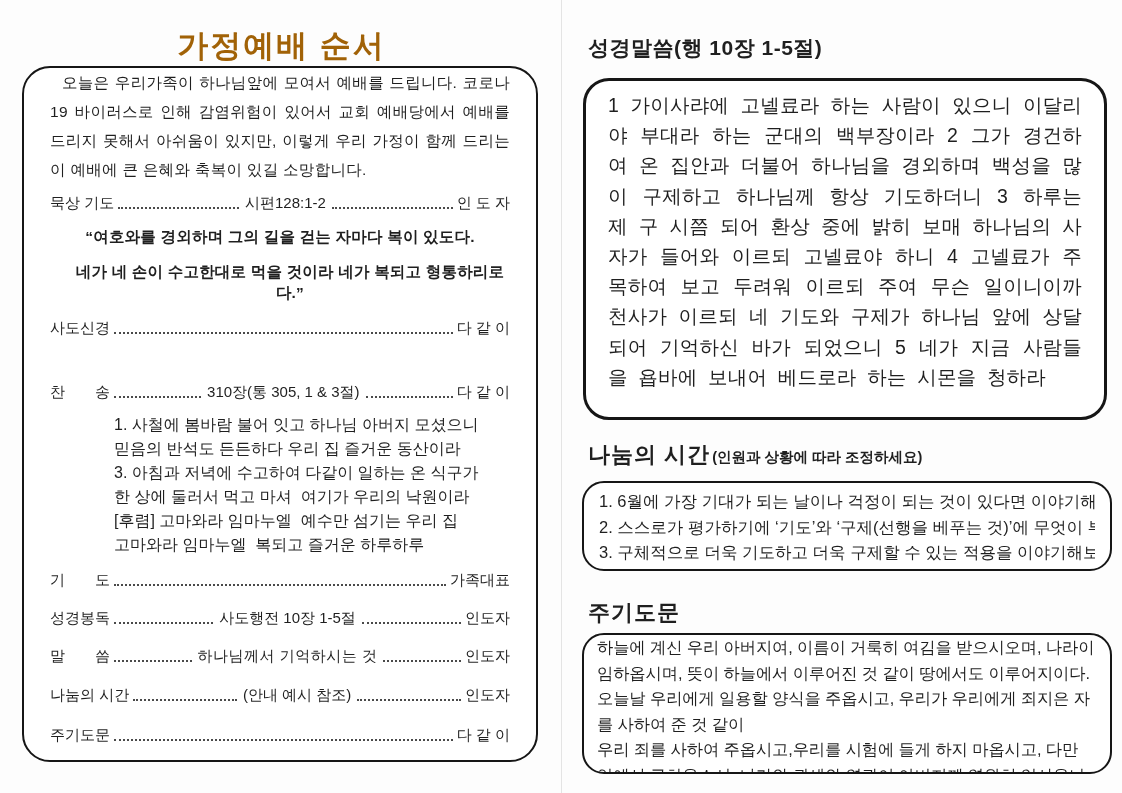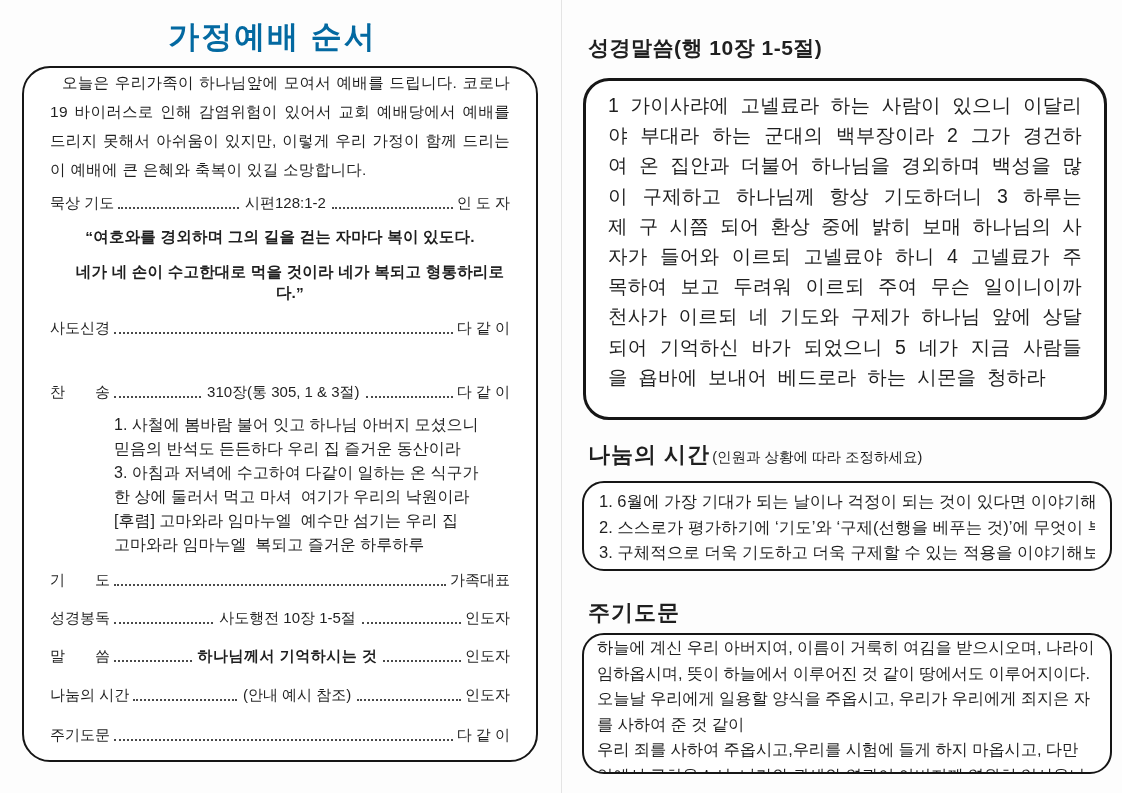--- a/index.html
+++ b/index.html
@@ -14,8 +14,8 @@
   
   .col-left{position:absolute;left:0;top:0;width:561px;height:793px;}
   .title{
-    position:absolute;left:0;top:16px;width:545px;margin:0;text-align:center;
-    font-size:31px;font-weight:900;letter-spacing:2px;color:#0369a1;
+    position:absolute;left:0;top:16px;width:545px;margin:9px;text-align:center;
+    font-size:31px;font-weight:900;letter-spacing:2px;color:#a16207;
   }
   .left-box{
     position:absolute;left:22px;top:66px;width:516px;height:696px;

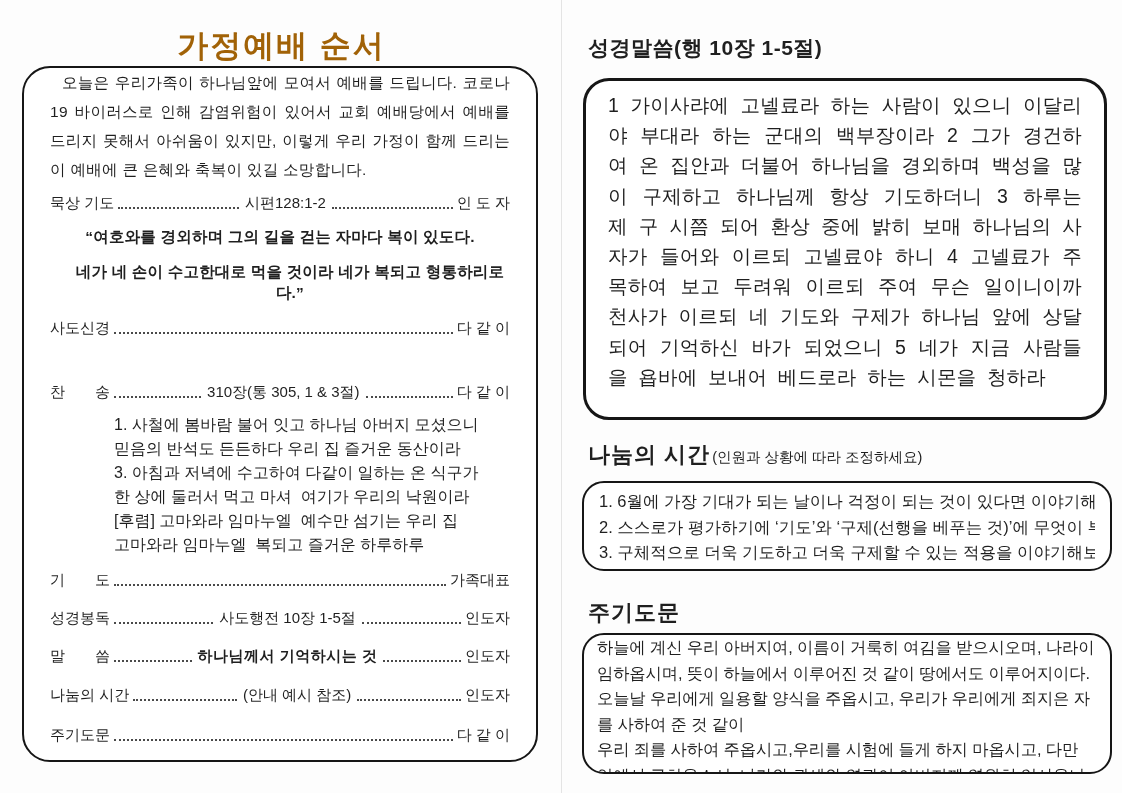--- a/index.html
+++ b/index.html
@@ -58,7 +58,7 @@
   }
   .sh-h{position:absolute;left:27px;top:428px;margin:0;font-weight:800;}
   .sh-main{font-size:22px;font-weight:800;letter-spacing:1px;}
-  .sh-note{font-size:14.5px;font-weight:400;margin-left:2px;}
+  .sh-note{font-size:14.5px;font-weight:700;margin-left:2px;}
   .q-box{
     position:absolute;left:21px;top:469px;width:530px;height:90px;
     border-radius:22px;padding:6px 15px;

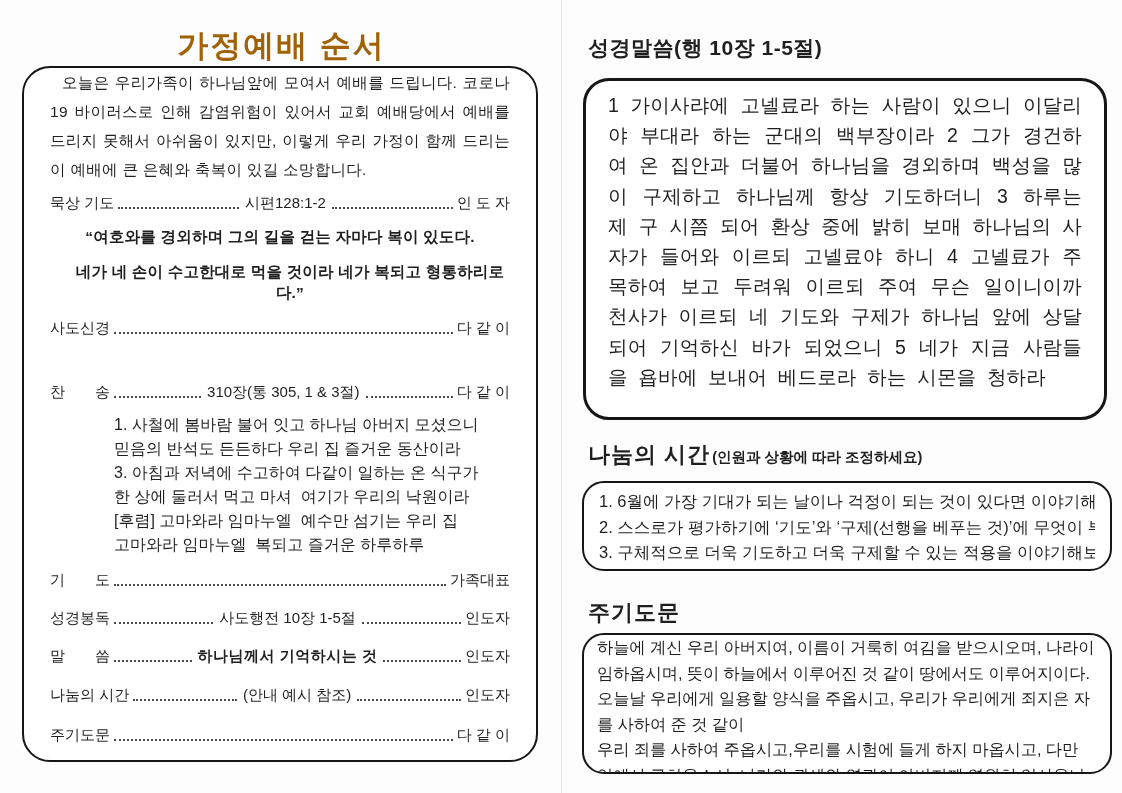--- a/index.html
+++ b/index.html
@@ -28,7 +28,7 @@
   .prow{display:flex;align-items:flex-end;font-size:15px;line-height:21px;height:21px;}
   .plbl,.pctr,.prgt{white-space:pre;}
   .pctr{padding:0 2px;}
-  .pctr.bold-center{font-weight:700;letter-spacing:.5px;}
+  .pctr.bold-center{font-weight:400;letter-spacing:.5px;}
   .dots{flex:1 1 auto;min-width:14px;border-bottom:2px dotted #4a4a4a;margin:0 4px 4px 4px;}
   .mt8{margin-top:8px;} .mt14{margin-top:14px;}
   .mt43{margin-top:43px;}.mt12{margin-top:12px;} .mt17{margin-top:17px;}

